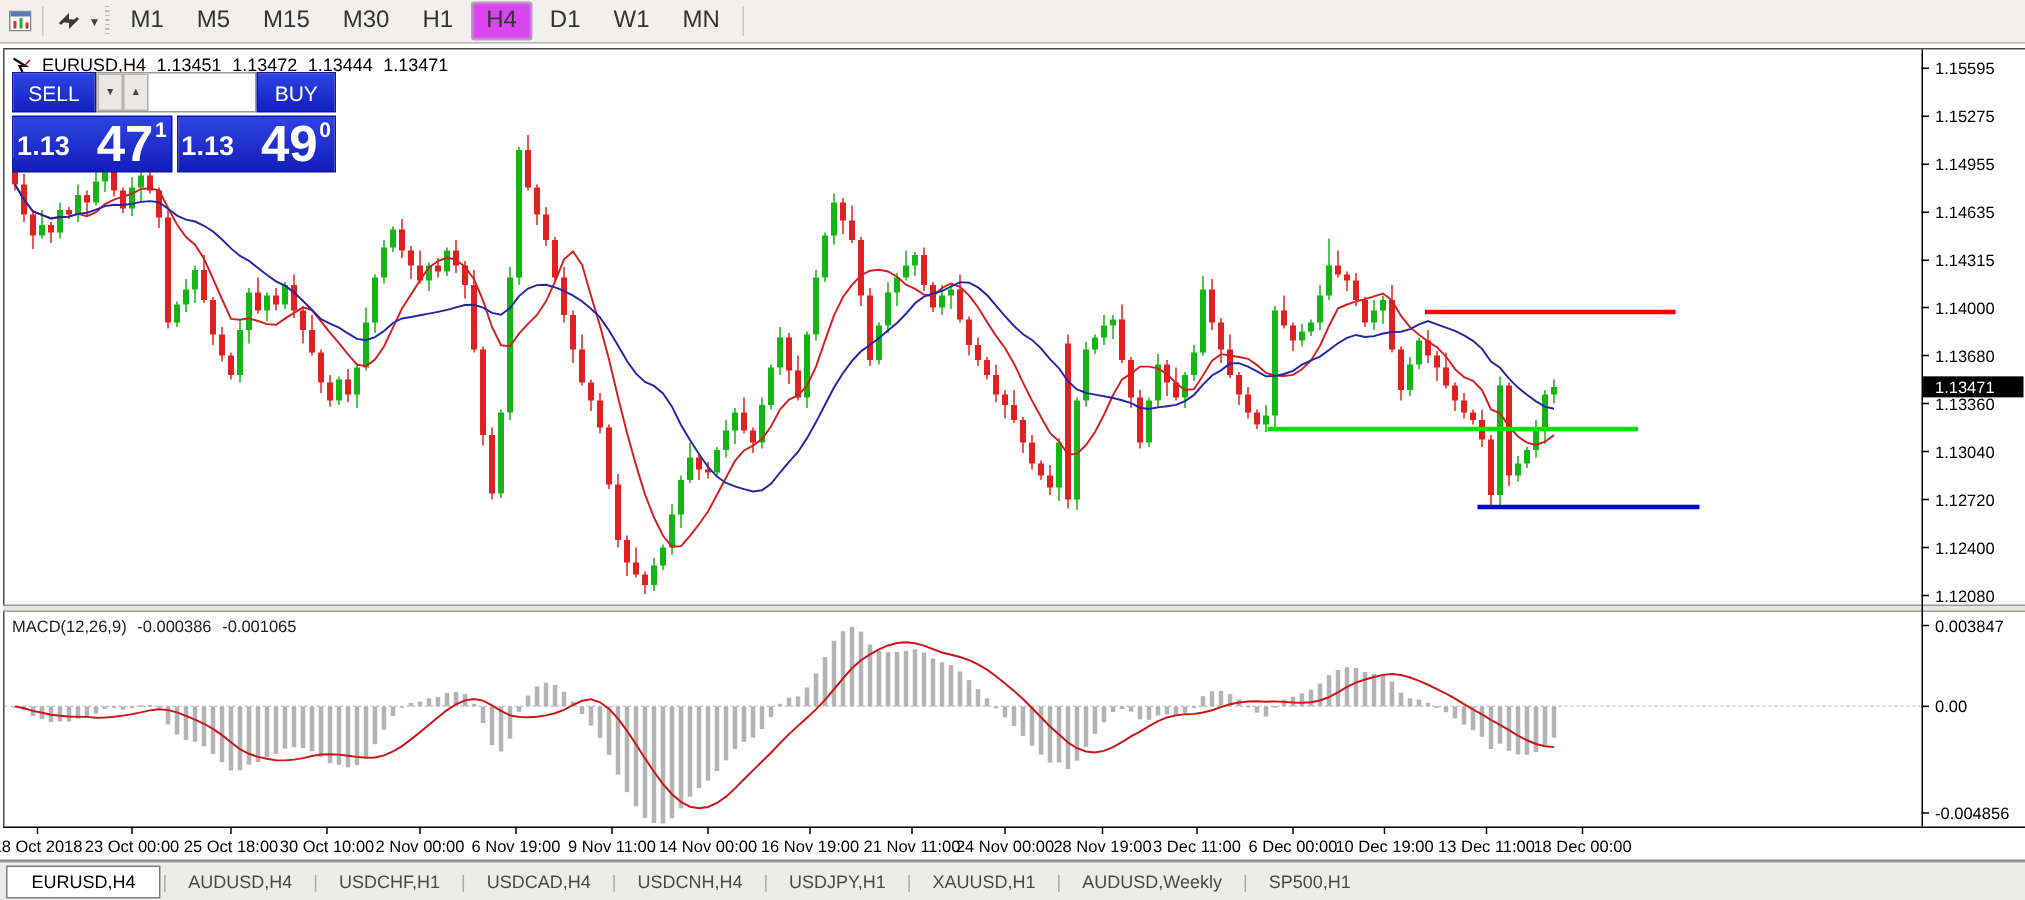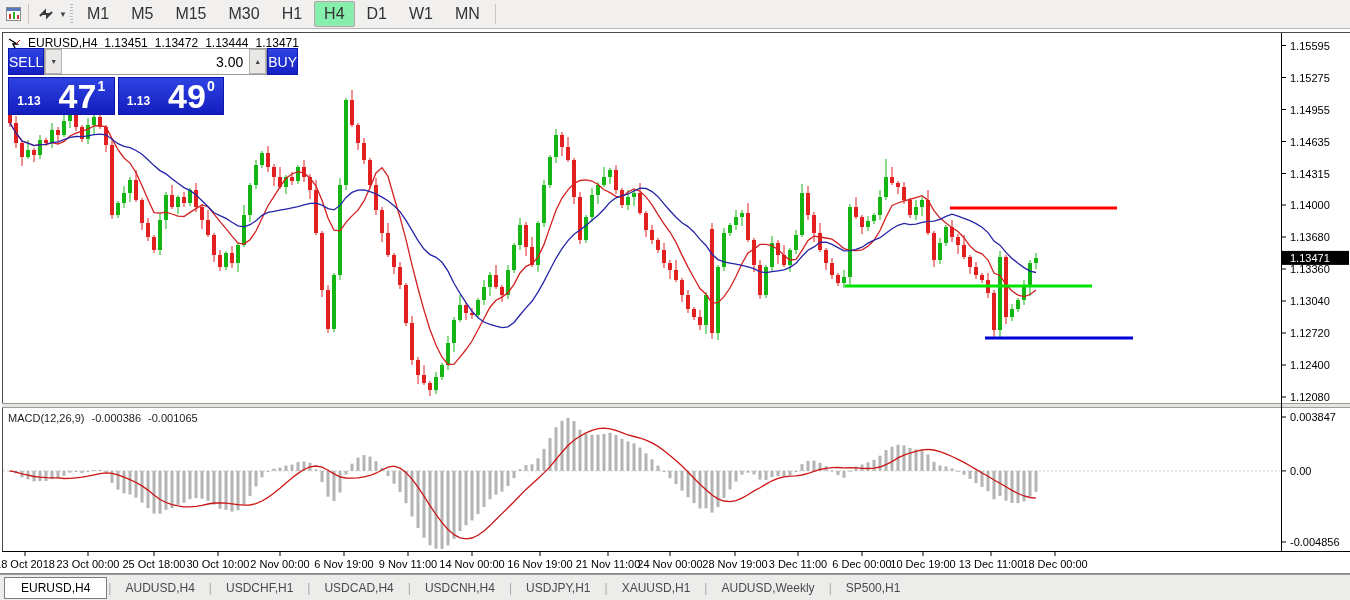--- a/index.html
+++ b/index.html
@@ -19,7 +19,7 @@
     background:repeating-linear-gradient(#bbb 0 1px, transparent 1px 3px); }
   .tf-btn { font-size:16px; color:#333; padding:3px 9px; margin:0 1px;
     border:1px solid transparent; border-radius:2px; cursor:default; }
-  .tf-btn.active { background:#86efac; border-color:#a9a9a9;
+  .tf-btn.active { background:#d946ef; border-color:#a9a9a9;
     box-shadow:inset 0 0 2px #ccc; }
   .caret-down { font-size:8px; color:#444; margin-left:2px; }
 

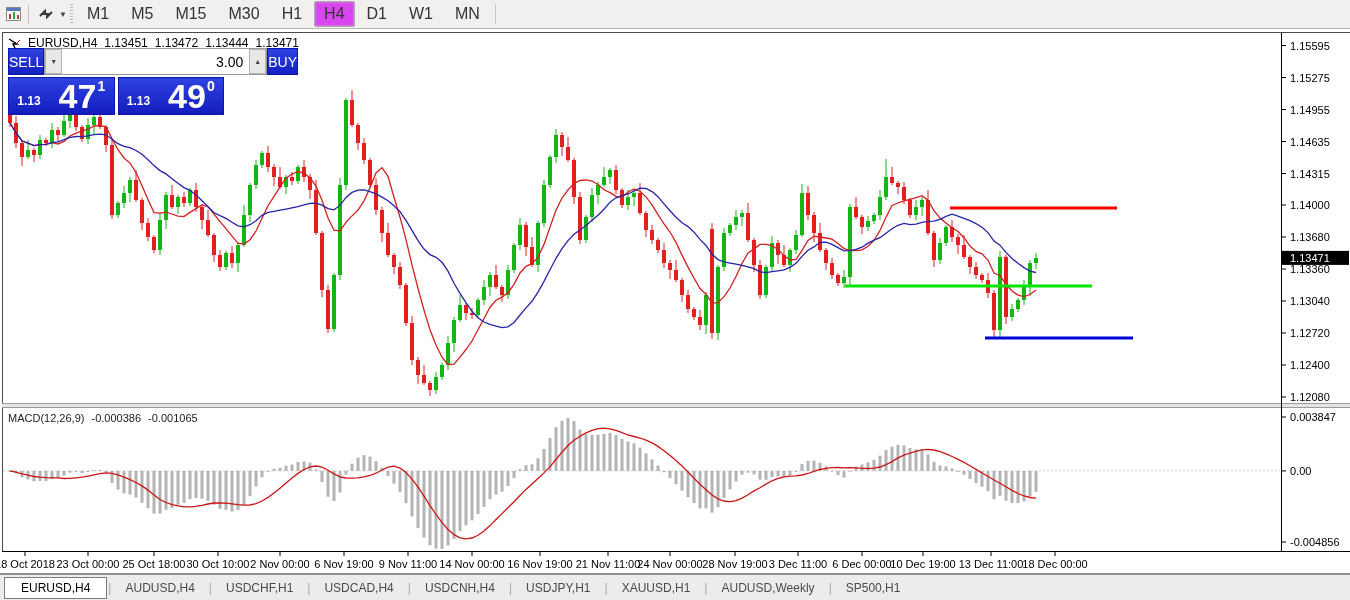--- a/index.html
+++ b/index.html
@@ -735,7 +735,6 @@
       <div class="btn-blue sell-btn">SELL</div>
       <div class="vol-wrap">
         <div class="spin">▼</div>
-        <input class="vol-input" value="3.00" style="">
         <div class="spin">▲</div>
       </div>
       <div class="btn-blue buy-btn">BUY</div>

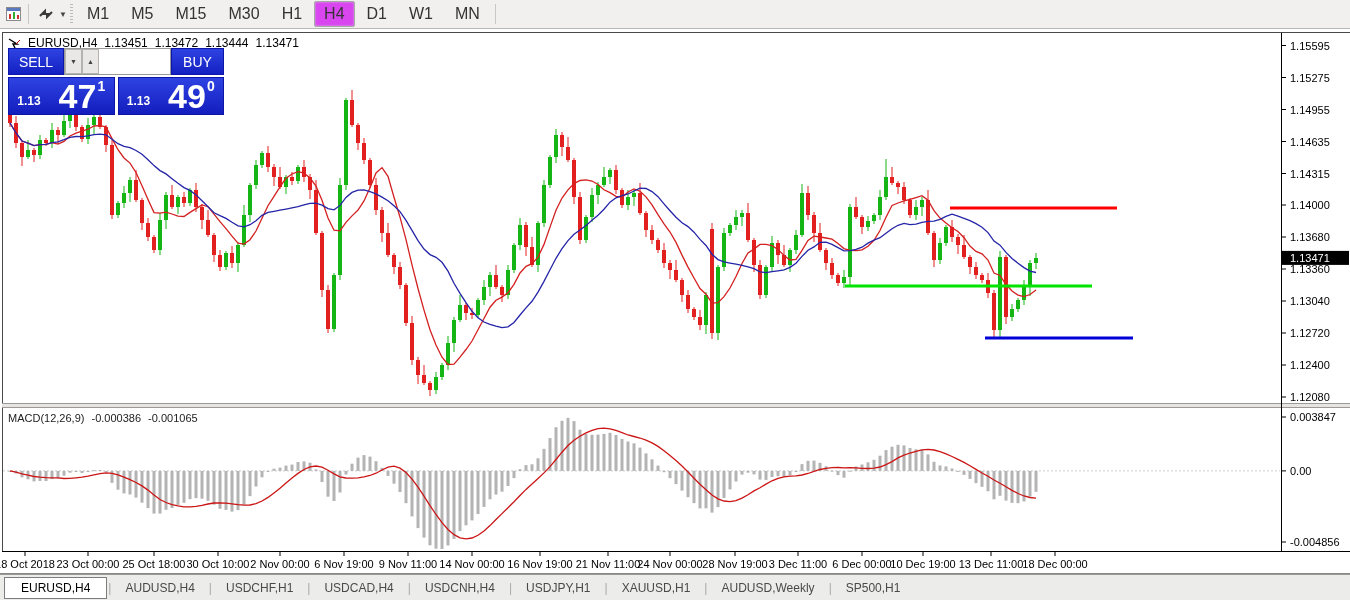--- a/index.html
+++ b/index.html
@@ -46,7 +46,7 @@
   .quote-box { flex:1; background:linear-gradient(#2e43e2,#131dbd); color:#fff;
     display:flex; align-items:flex-end; justify-content:center;
     padding-bottom:3px; cursor:pointer; border:1px solid #0d16a8; }
-  .q-prefix { font-size:12px; font-weight:bold; margin-bottom:3px; }
+  .q-prefix { font-size:18px; font-weight:bold; margin-bottom:3px; }
   .q-big { font-size:34px; font-weight:bold; line-height:30px; margin-left:18px; }
   .q-sup { font-size:14px; font-weight:bold; align-self:flex-start;
     margin-top:0px; margin-left:1px; }

